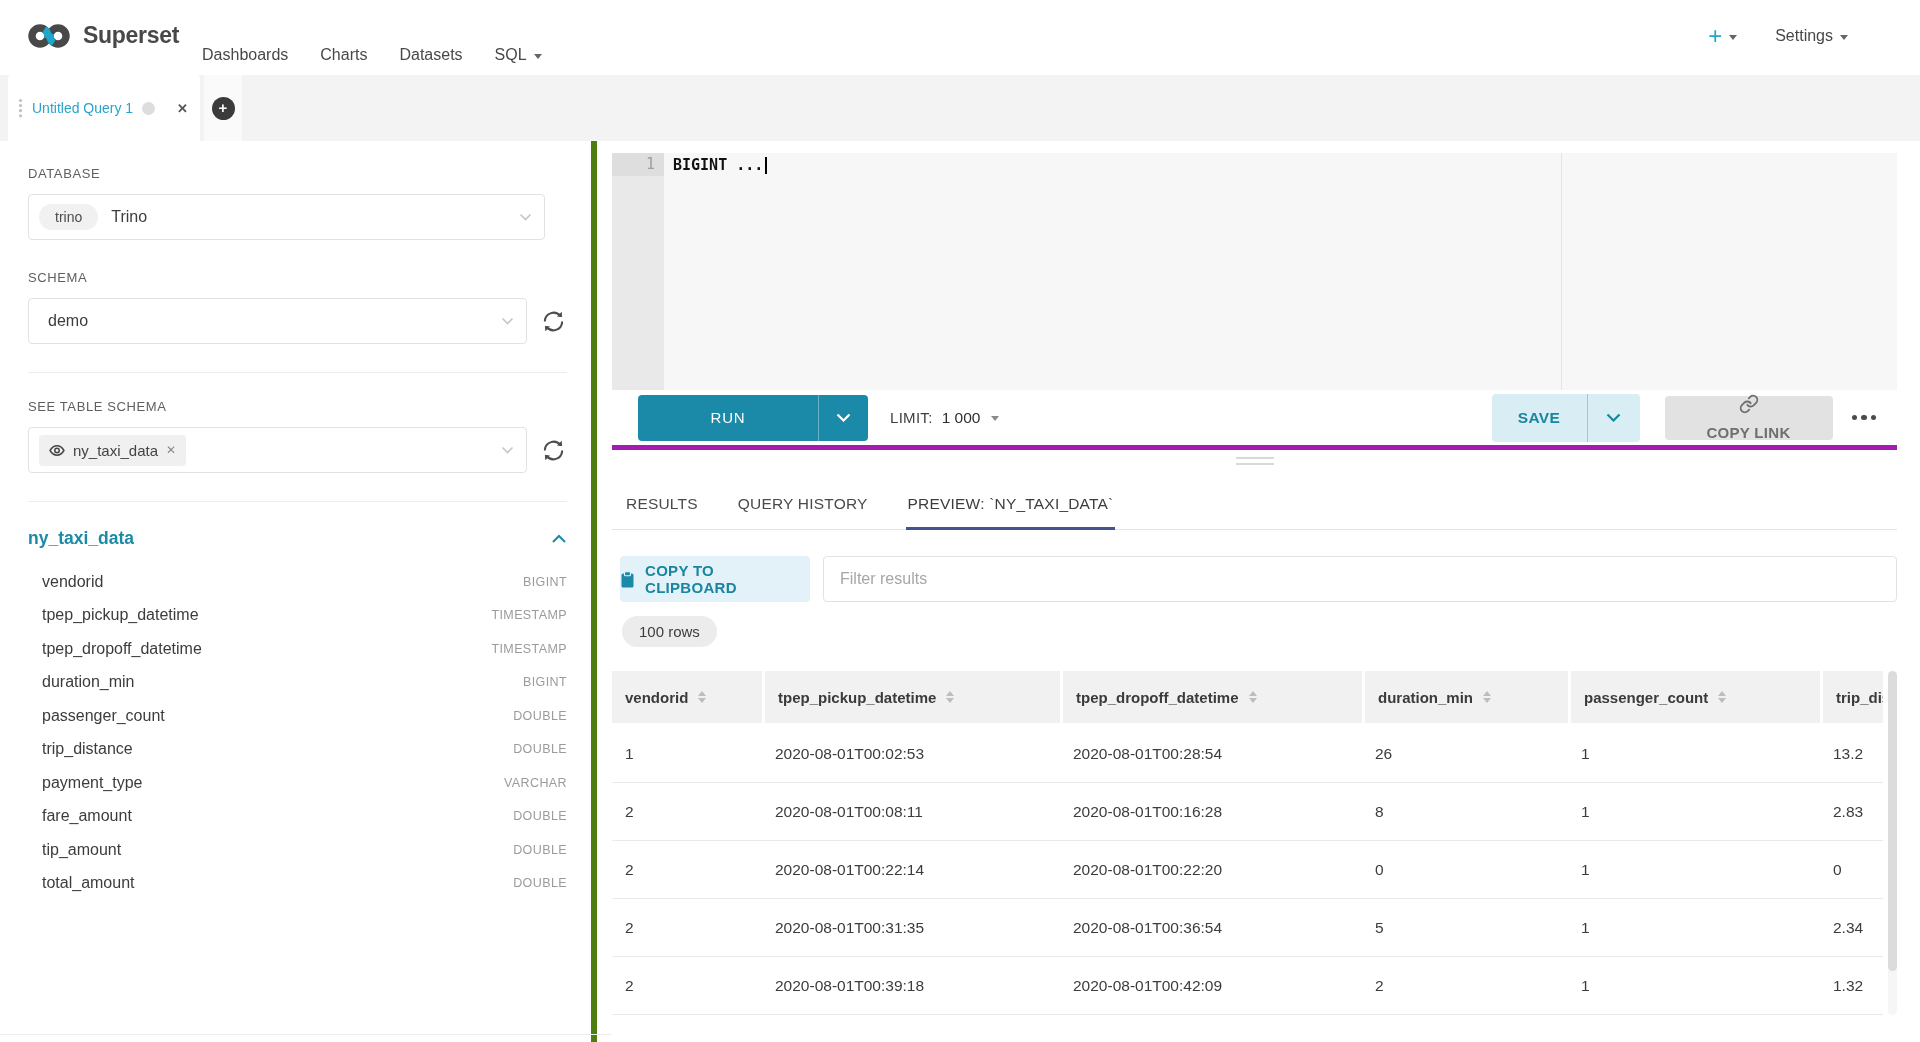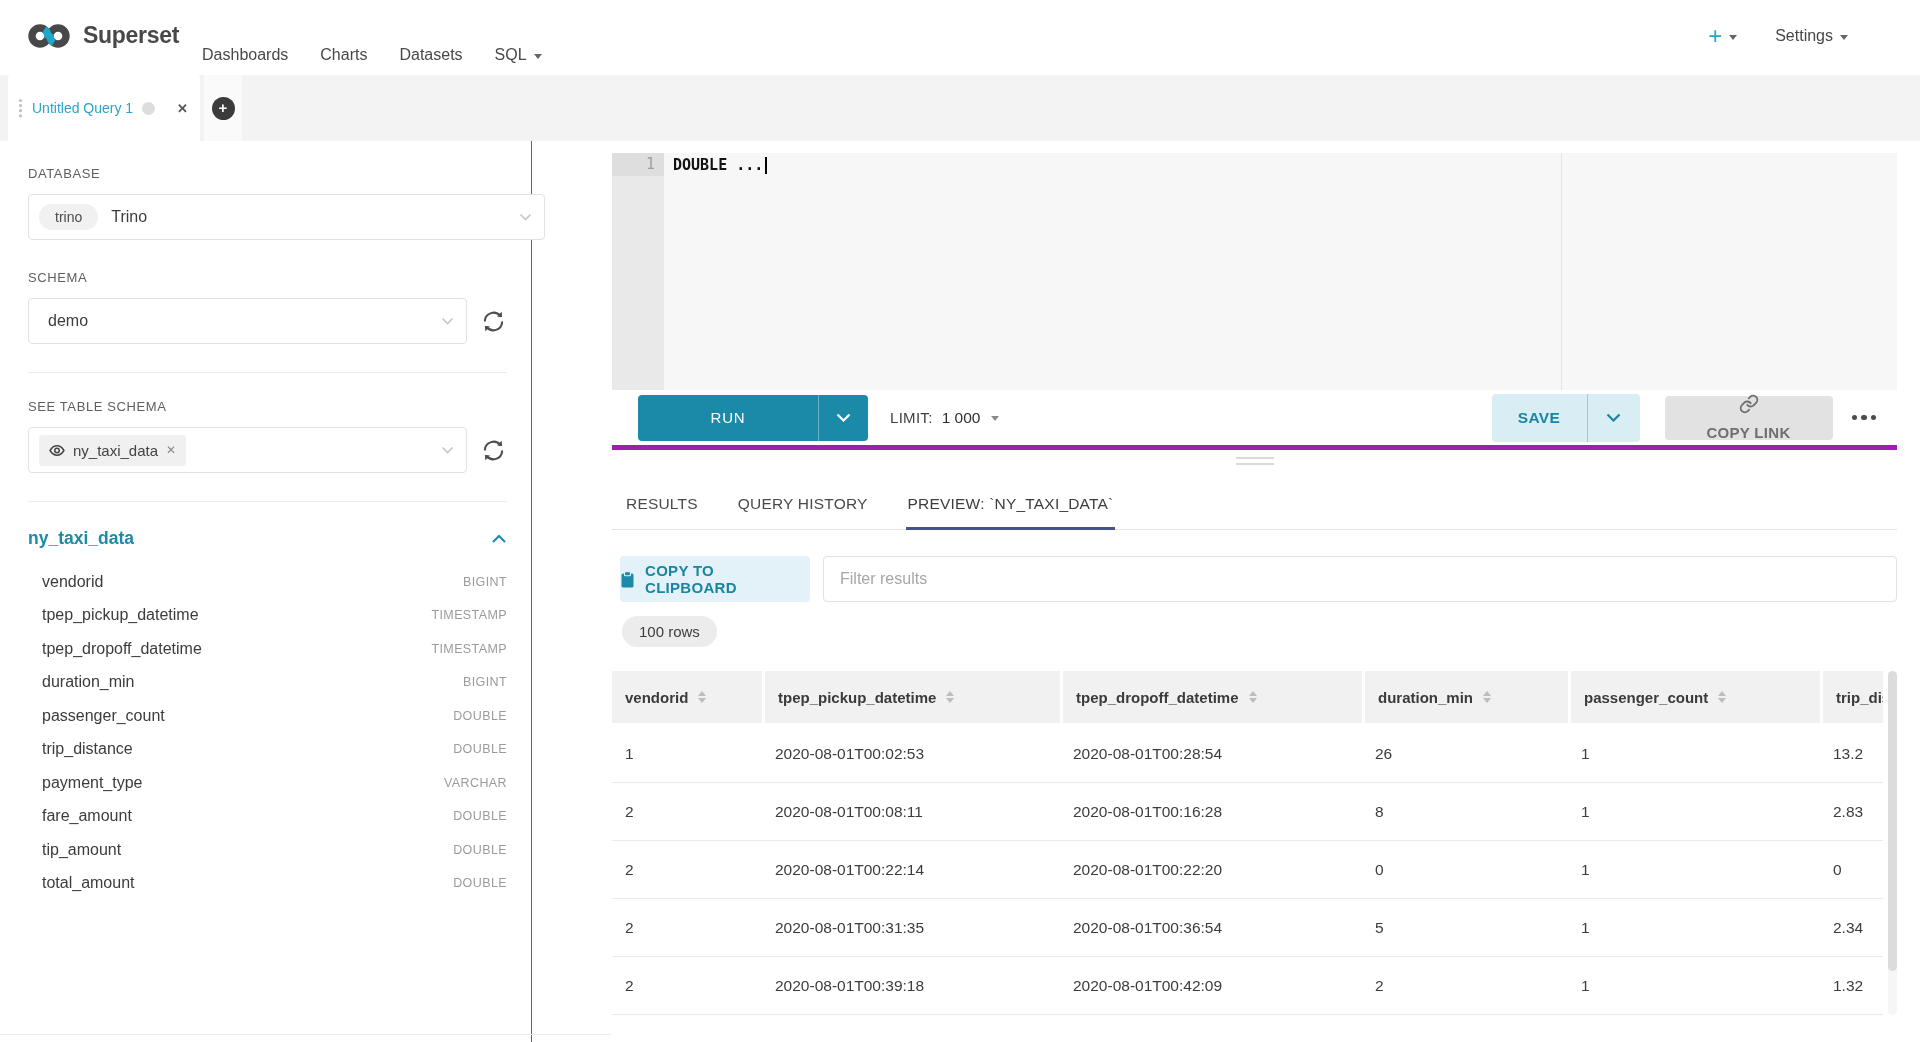--- a/index.html
+++ b/index.html
@@ -34,8 +34,8 @@
                  line-height:1; padding-bottom:1px; }
 
   
-  .sidebar { position:absolute; top:141px; left:0; width:532px; bottom:0; background:#fff;
-             border-right:1px solid #4d7c0f; padding:25px 24px 0 28px; }
+  .sidebar { position:absolute; top:141px; left:0; width:597px; bottom:0; background:#fff;
+             border-right:6px solid #4d7c0f; padding:25px 24px 0 28px; }
   .fld-label { font-size:13px; color:#5f5f5f; letter-spacing:0.6px; margin-bottom:13px; }
   .sel-row { display:flex; align-items:center; gap:12px; }
   .select { position:relative; height:46px; border:1px solid #e2e2e2; border-radius:4px;

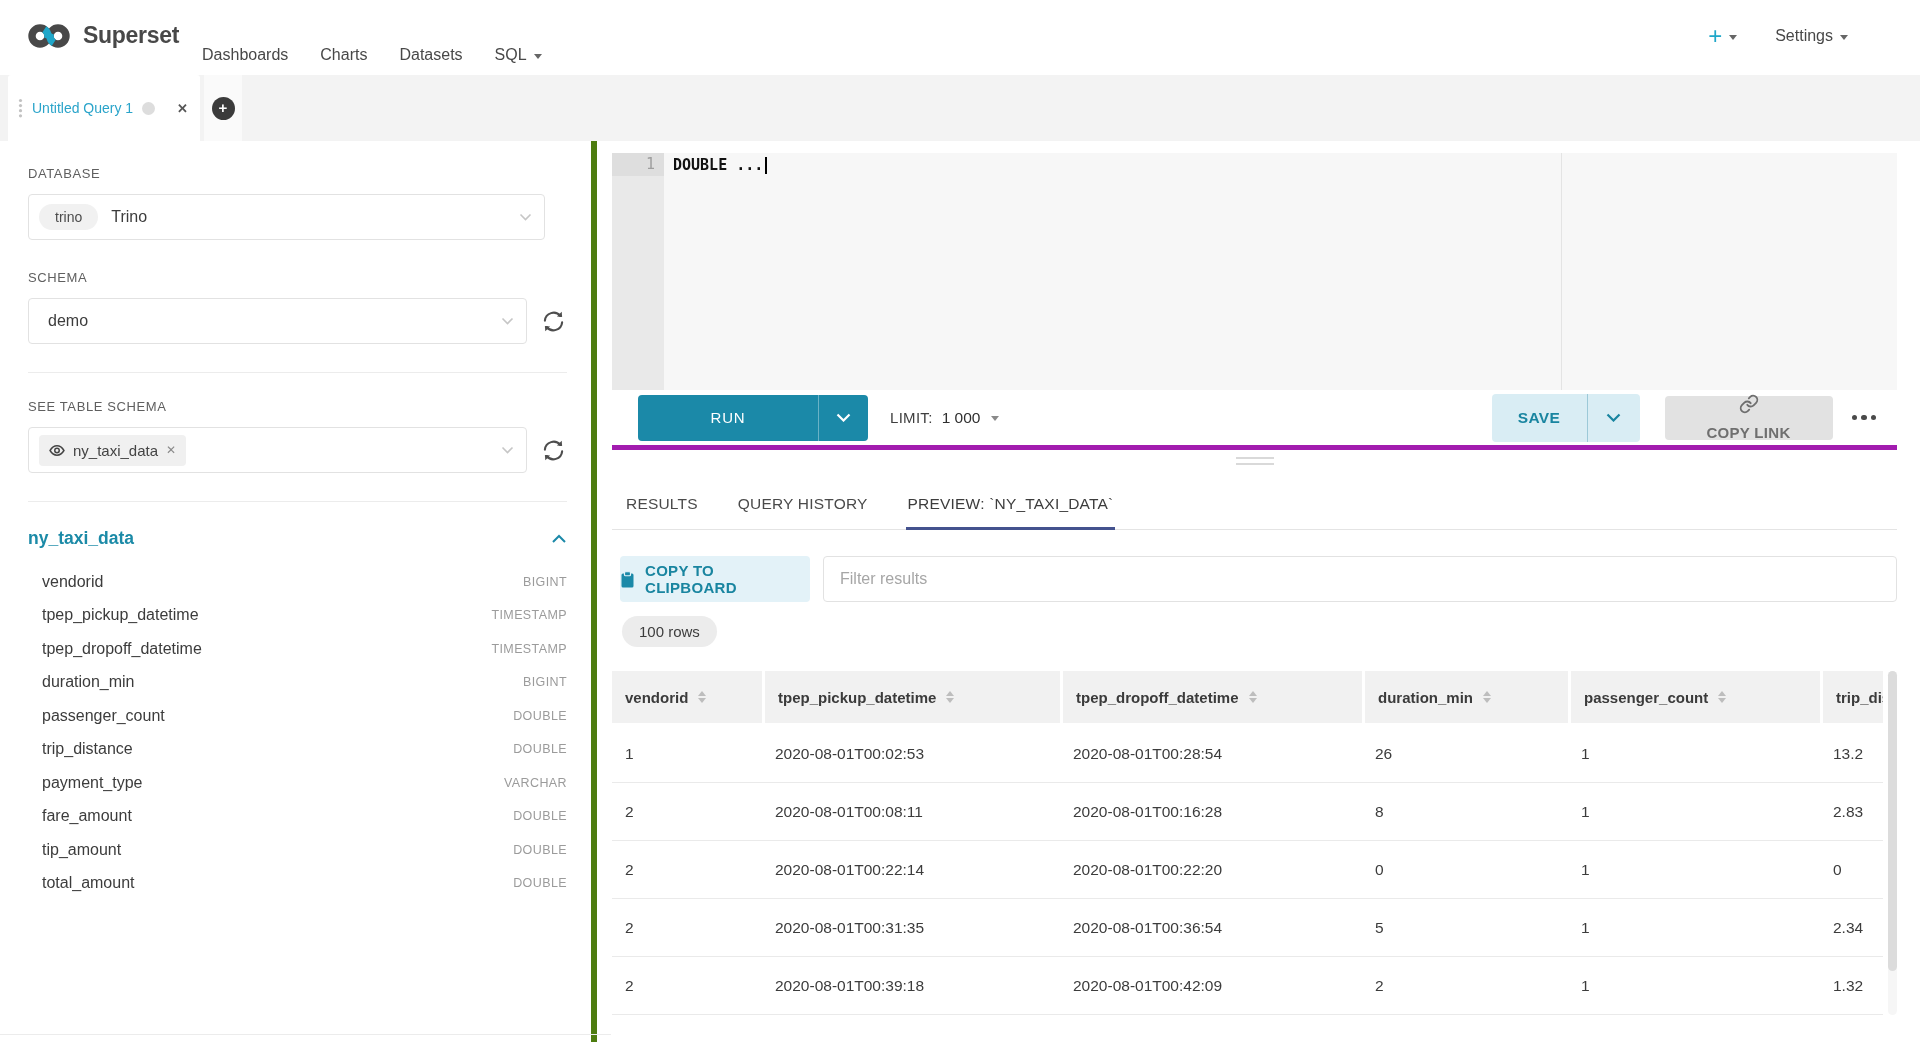--- a/index.html
+++ b/index.html
@@ -317,7 +317,7 @@
         <span class="ln">1</span>
       </div>
       <div class="codearea">
-        <span class="sql-line">DOUBLE ...</span><span class="cursor"></span>
+        <span class="sql-line">BIGINT ...</span><span class="cursor"></span>
         <div class="print-margin"></div>
       </div>
     </div>

